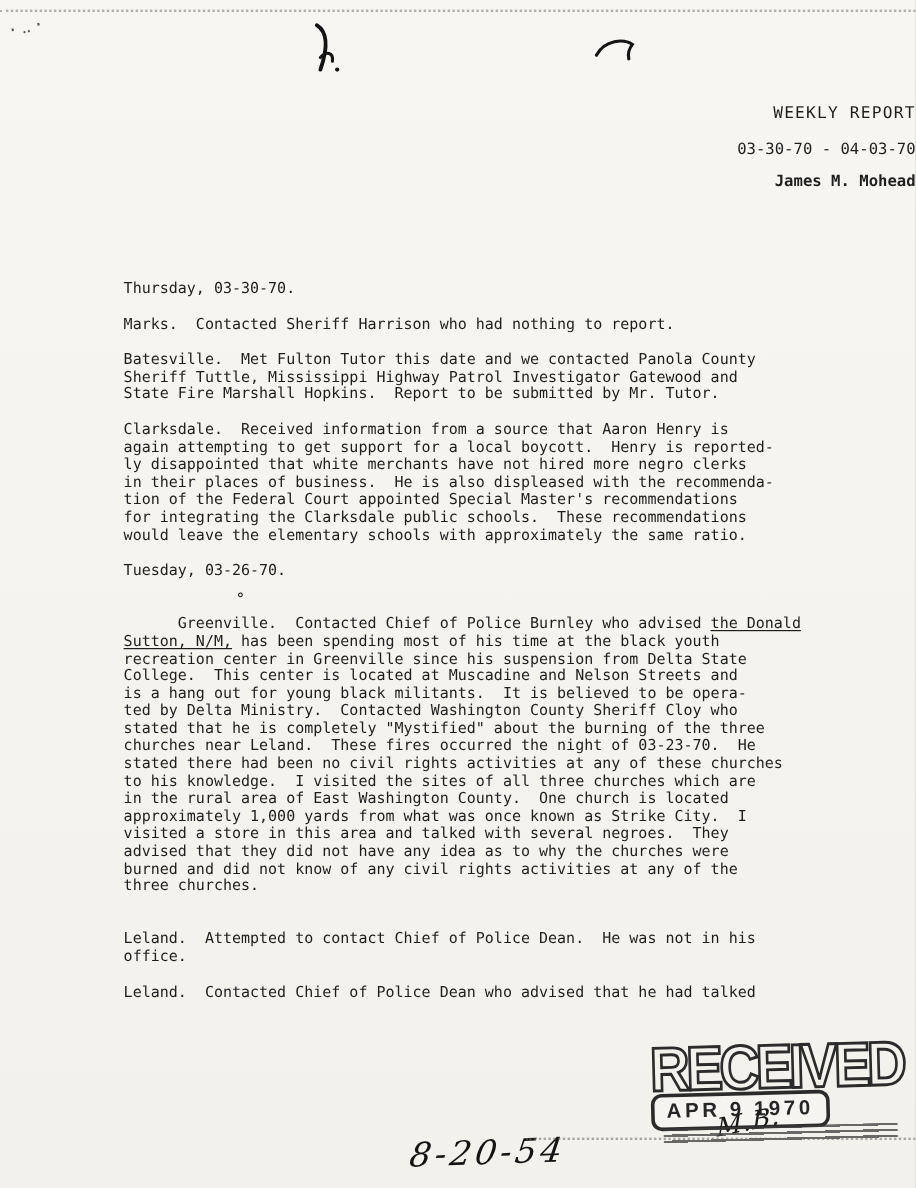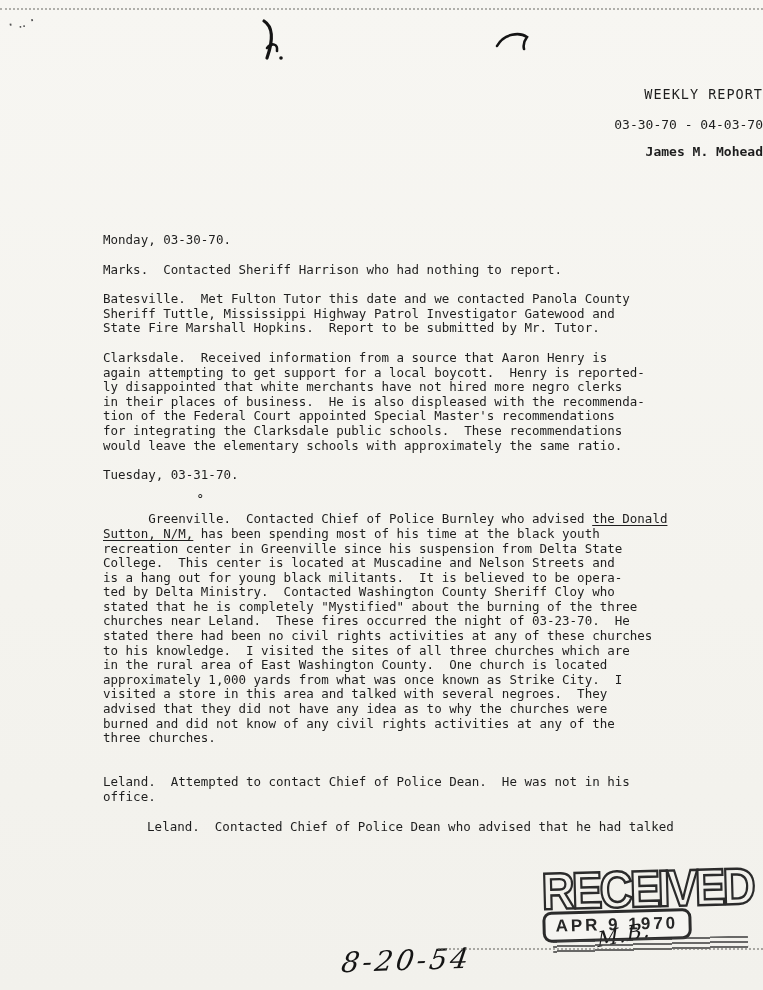--- a/index.html
+++ b/index.html
@@ -123,7 +123,7 @@
   <div class="header-line author">James M. Mohead</div>
 
   <div class="body-text">
-    <p class="para">Monday, 03-30-70.</p>
+    <p class="para">Thursday, 03-30-70.</p>
     <p class="para">Marks.  Contacted Sheriff Harrison who had nothing to report.</p>
     <p class="para">Batesville.  Met Fulton Tutor this date and we contacted Panola County
 Sheriff Tuttle, Mississippi Highway Patrol Investigator Gatewood and

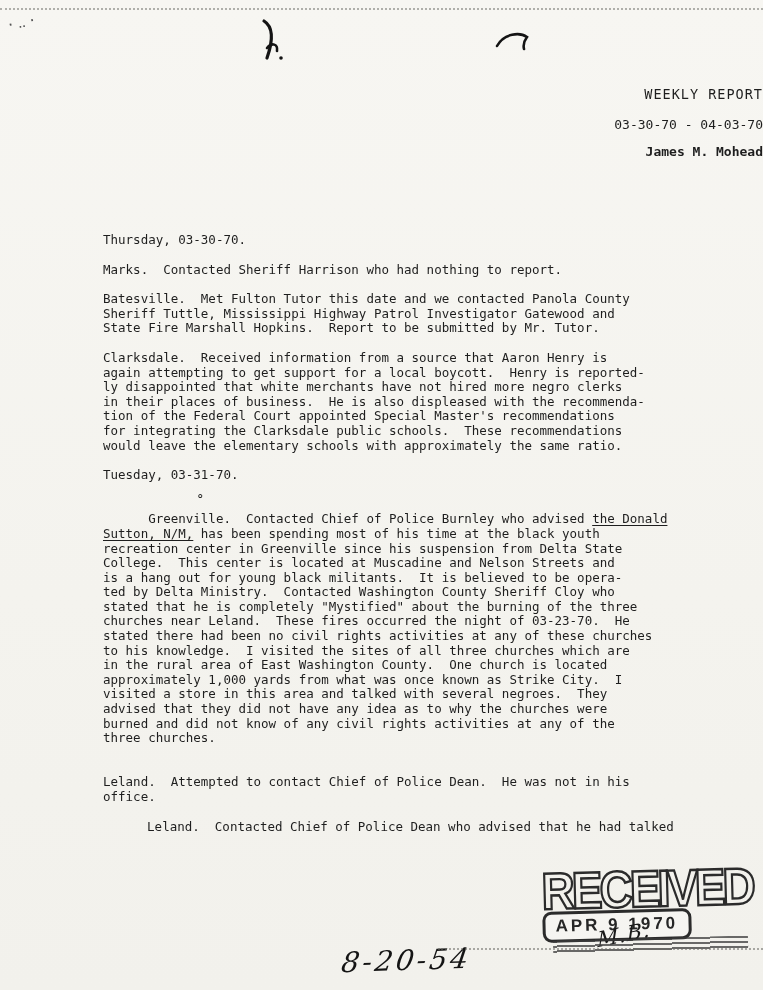--- a/index.html
+++ b/index.html
@@ -135,7 +135,7 @@
 tion of the Federal Court appointed Special Master's recommendations
 for integrating the Clarksdale public schools.  These recommendations
 would leave the elementary schools with approximately the same ratio.</p>
-    <p class="para">Tuesday, 03-31-70.</p>
+    <p class="para">Tuesday, 03-26-70.</p>
     <p class="para">
       <span>Greenville.  Contacted Chief of Police Burnley who advised </span><span class="underline">the Donald
 Sutton, N/M,</span><span> has been spending most of his time at the black youth

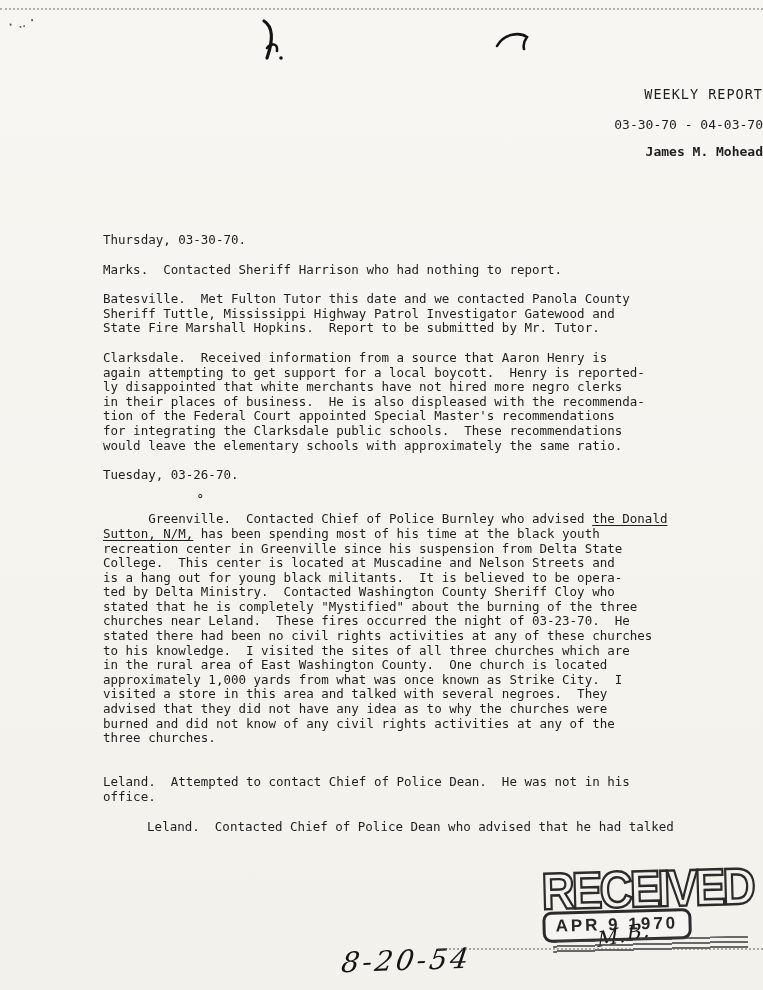--- a/index.html
+++ b/index.html
@@ -36,7 +36,7 @@
     font-size: 12.5px; line-height: 14.6px;
   }
   .para { margin: 0 0 15px 0; white-space: pre-wrap; }
-  .para:last-child { margin-bottom: 0; text-align: center; }
+  .para:last-child { margin-bottom: 0; }
   .underline { text-decoration: underline; text-underline-offset: 2px; }
 
   .pen-mark { position: absolute; }

